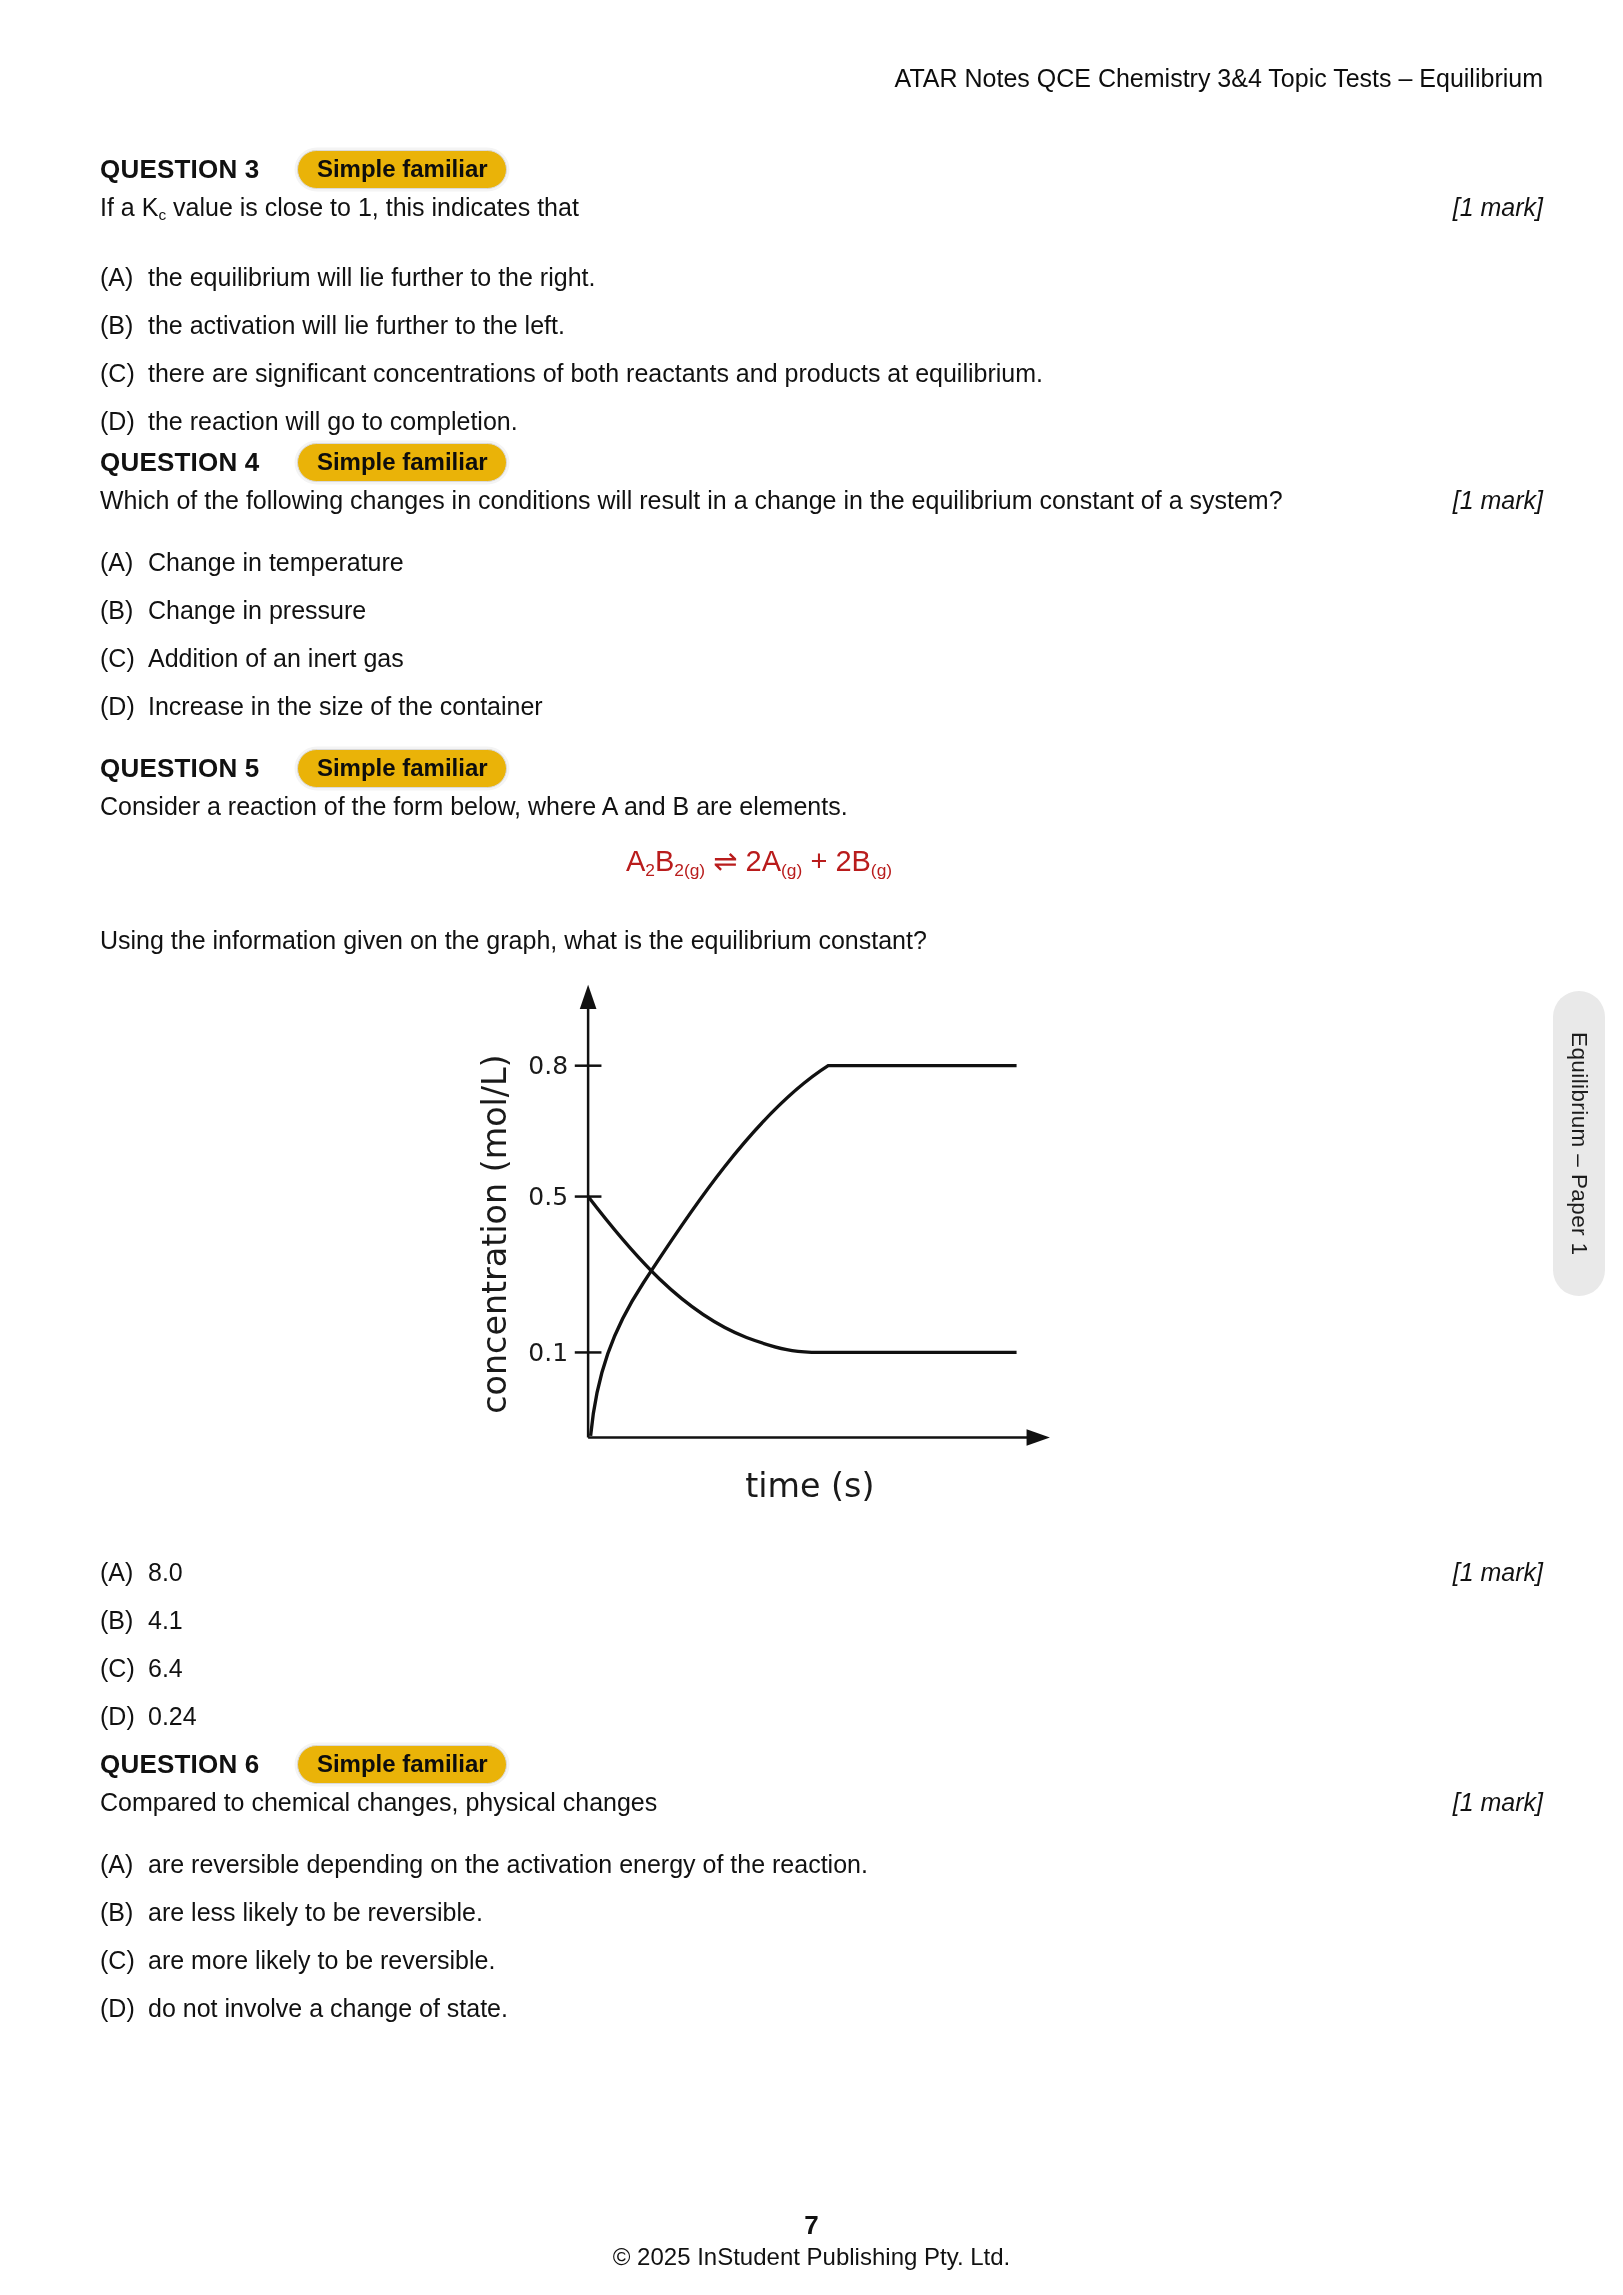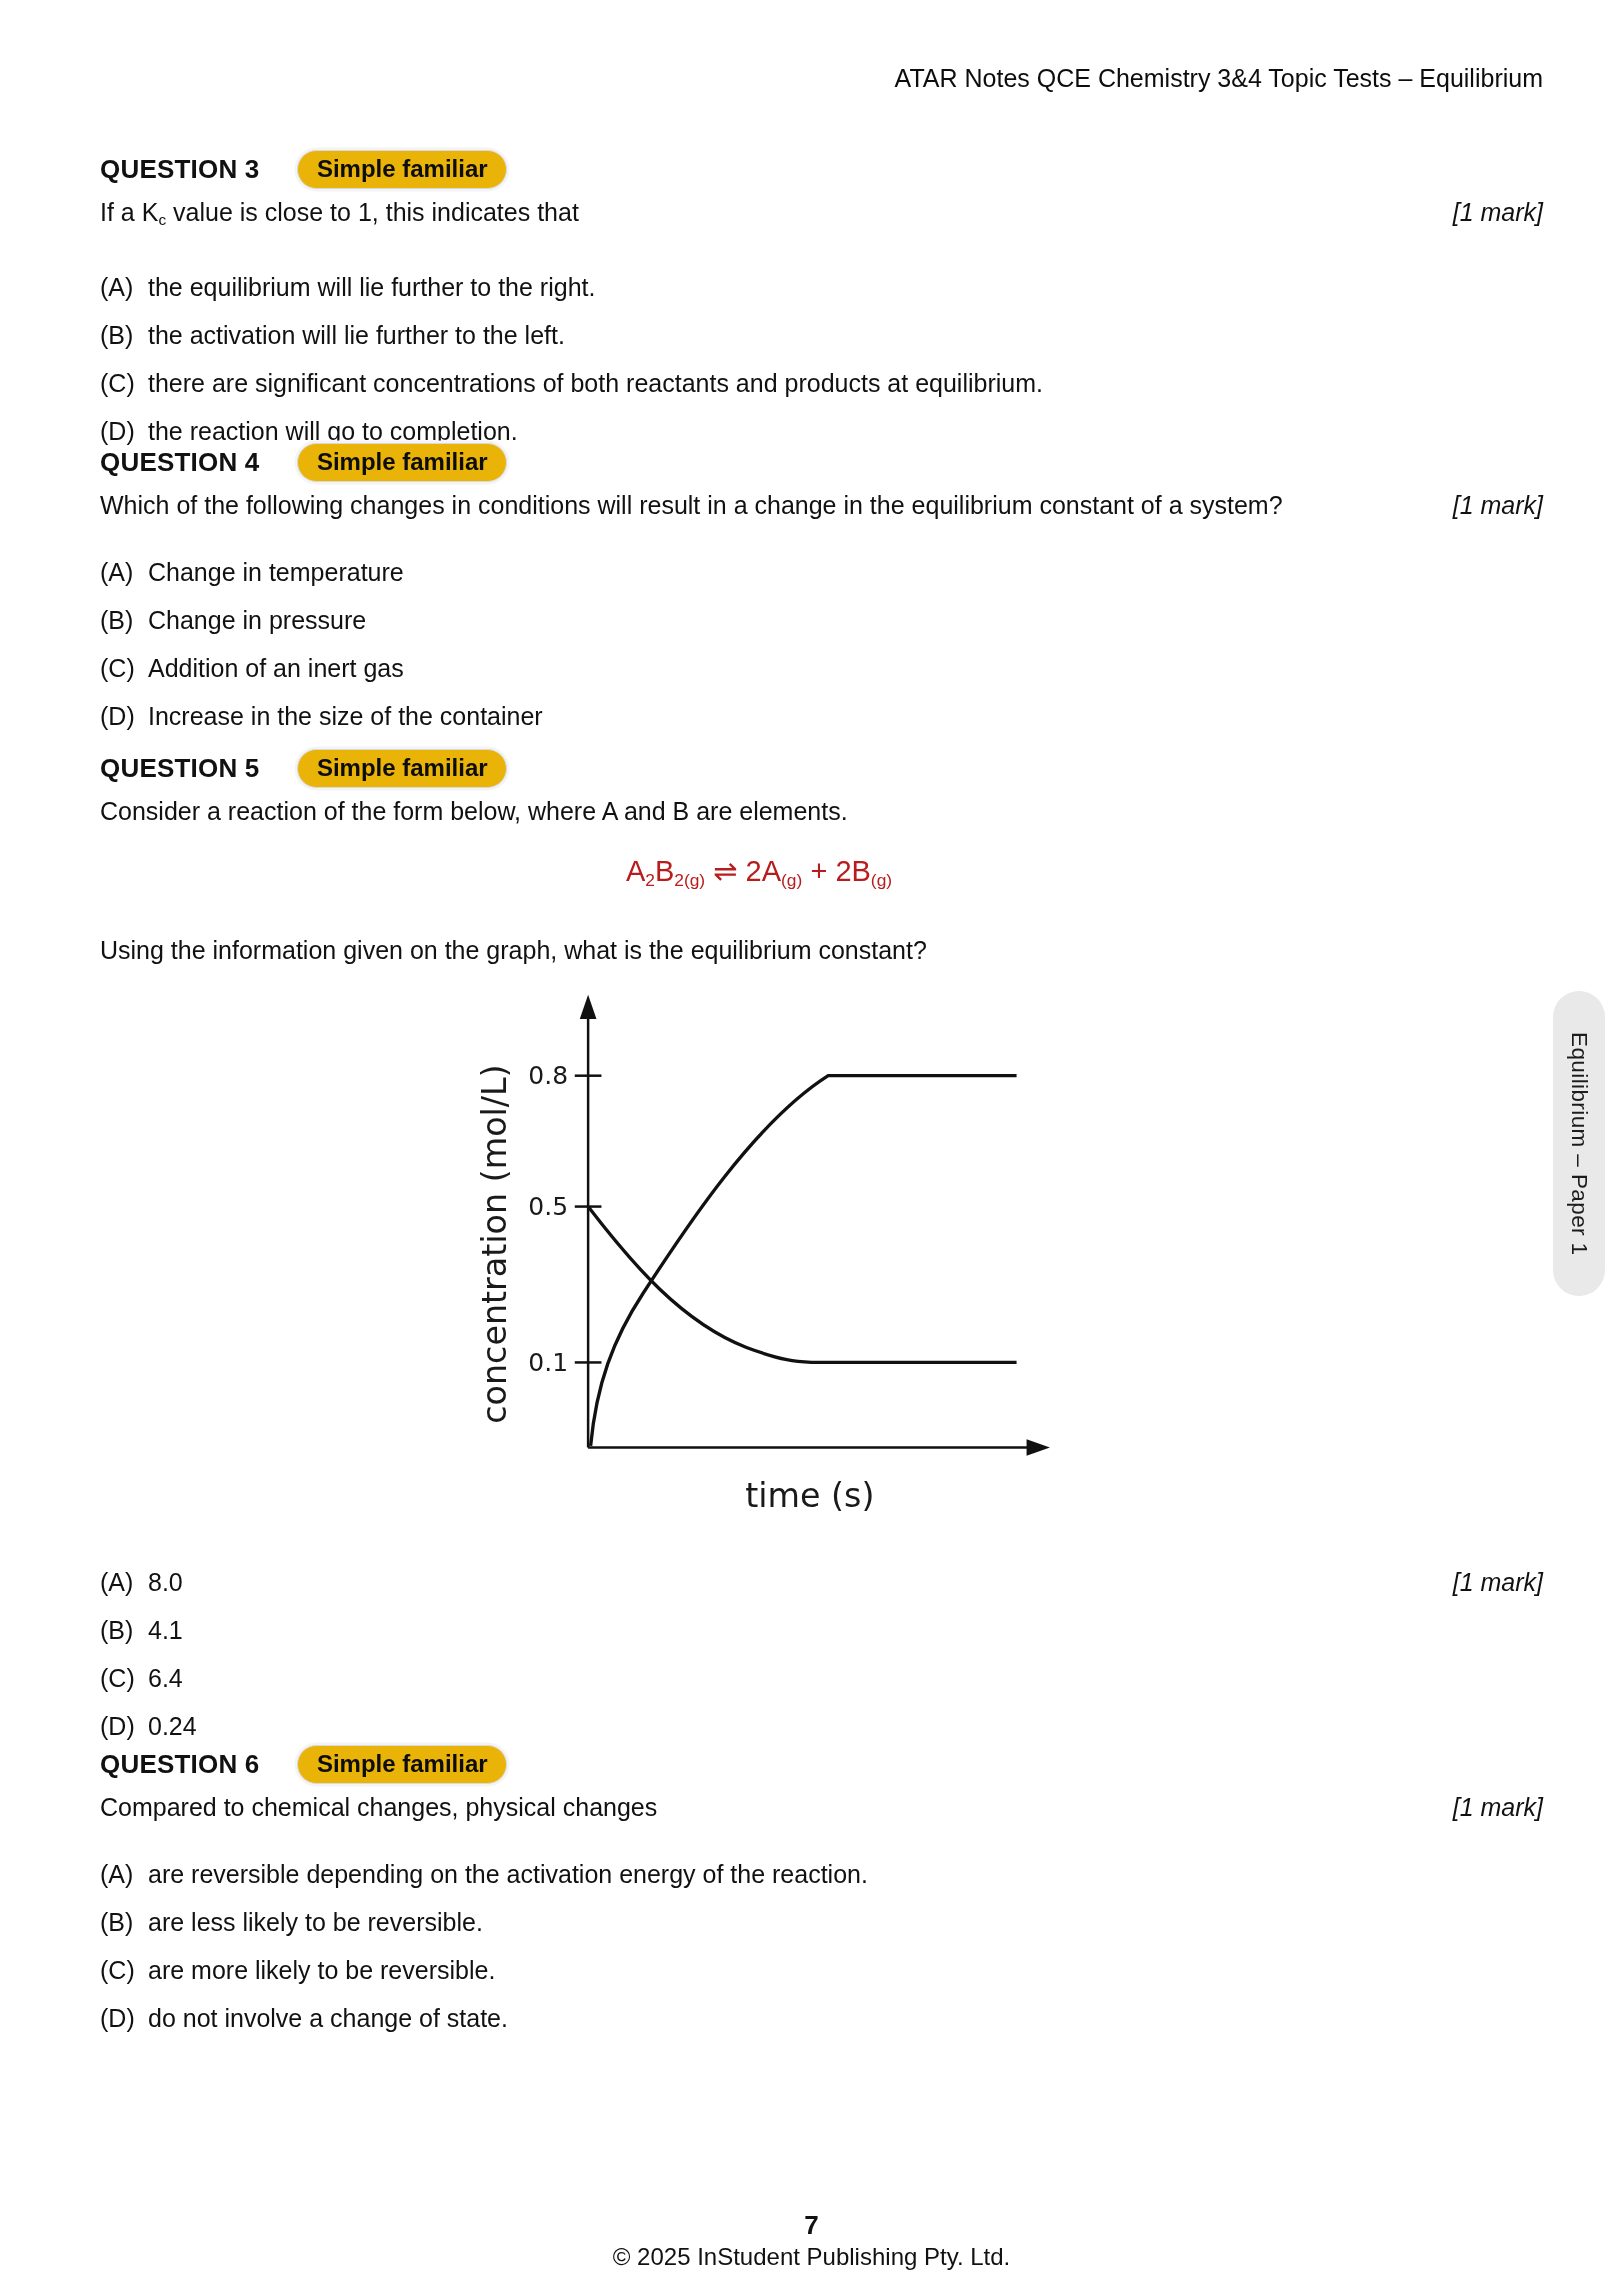--- a/index.html
+++ b/index.html
@@ -28,7 +28,7 @@
     box-shadow:0 0 0 2.5px #f4f4f4;
     color:#0d0d0d;
   }
-  .prompt-row { display:flex; margin-top:3.3px; font-size:25px; line-height:36px; }
+  .prompt-row { display:flex; margin-top:3.3px; font-size:25px; line-height:26px; }
   .marks { margin-left:auto; font-style:italic; white-space:nowrap; padding-left:33px; }
   sub.s { font-size:0.62em; vertical-align:-0.25em; }
   .options { list-style:none; margin-top:32px; }

